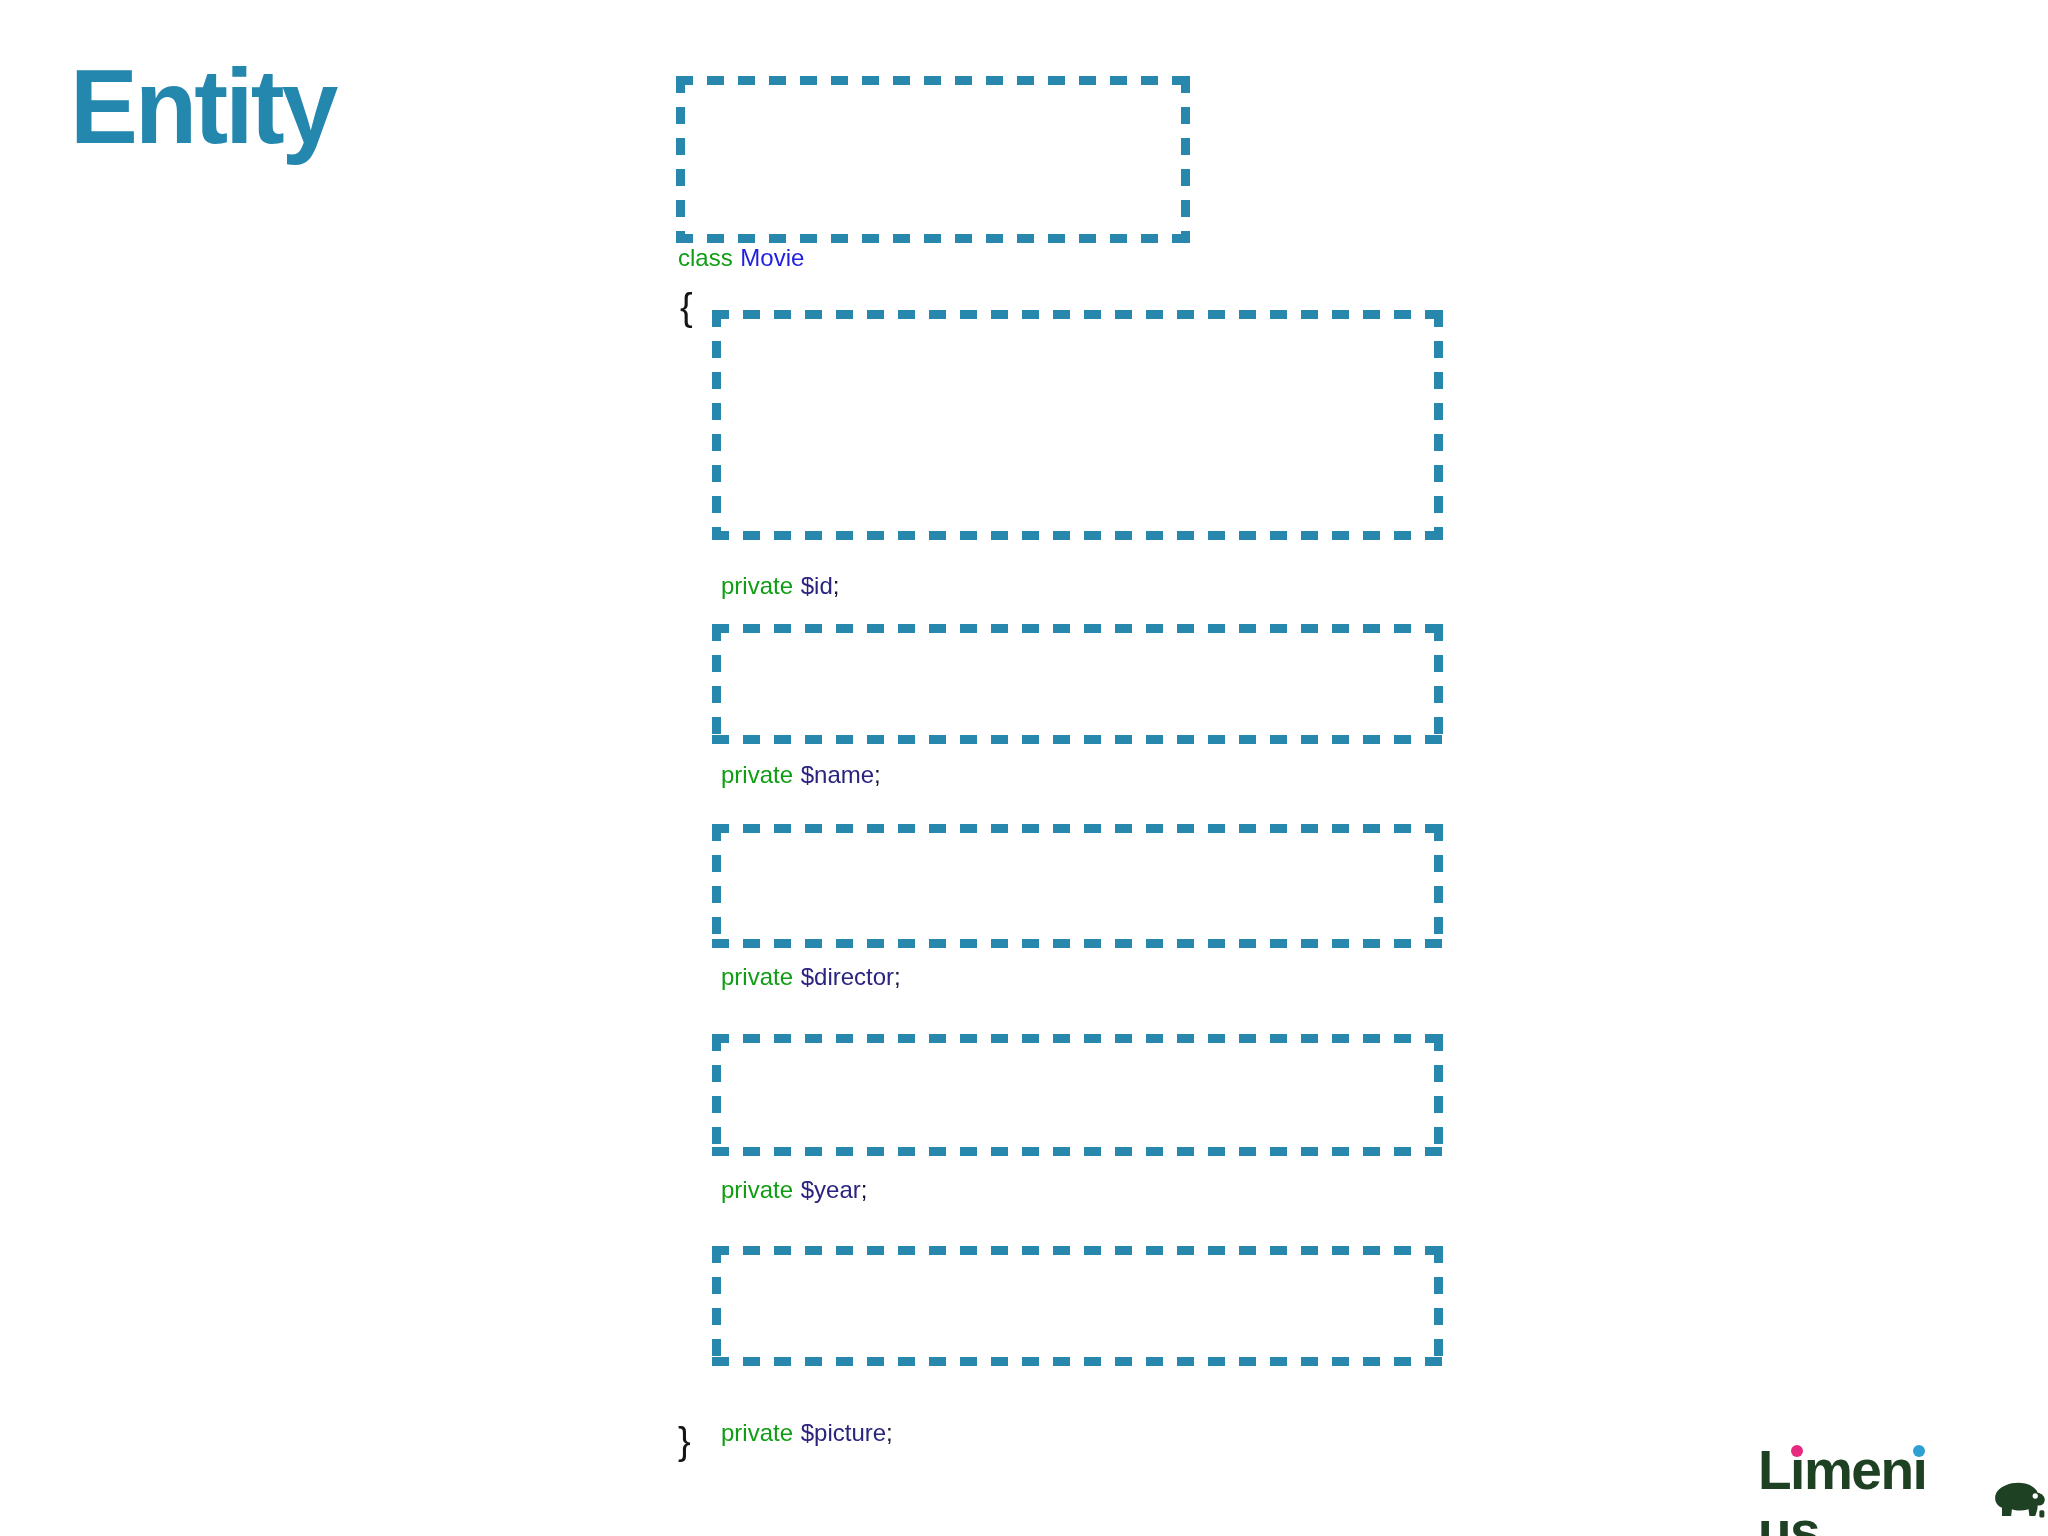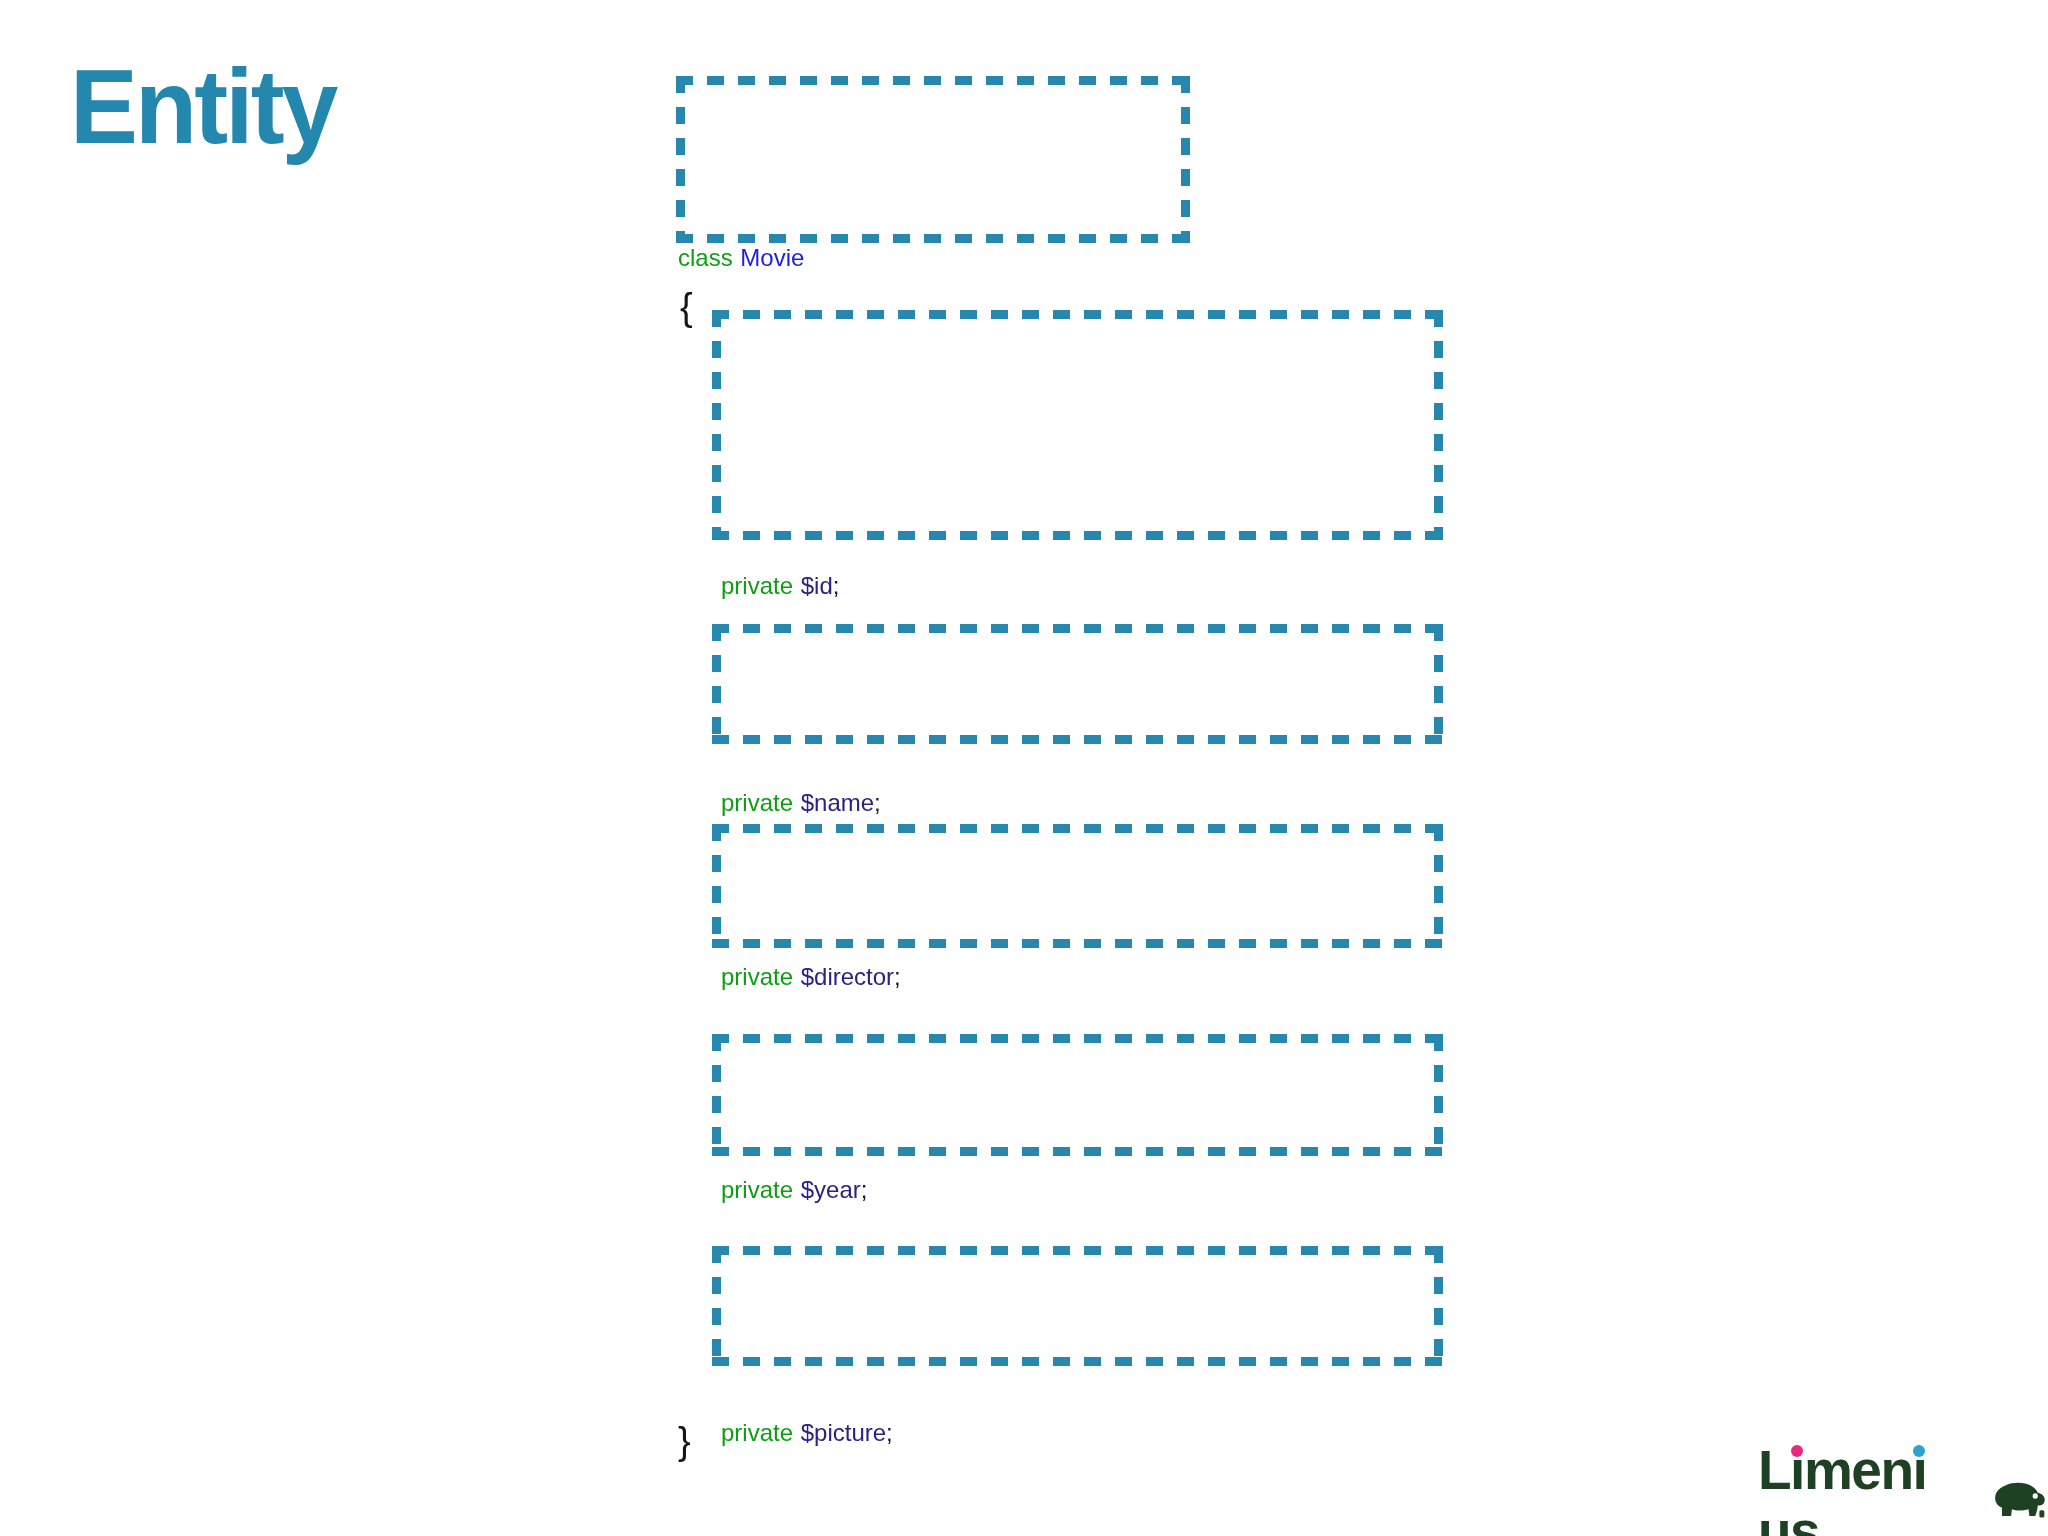--- a/index.html
+++ b/index.html
@@ -69,7 +69,7 @@
   .l-class{left:678px;top:243px;}
   .l-open{left:680px;top:284px;}
   .l-id{left:721px;top:548px;margin-top:23px;}
-  .l-name{left:721px;top:788px;}
+  .l-name{left:721px;top:760px;}
   .l-director{left:721px;top:962px;text-align:center;}
   .l-year{left:721px;top:1175px;}
   .l-picture{left:721px;top:1386px;margin-top:32px;}

